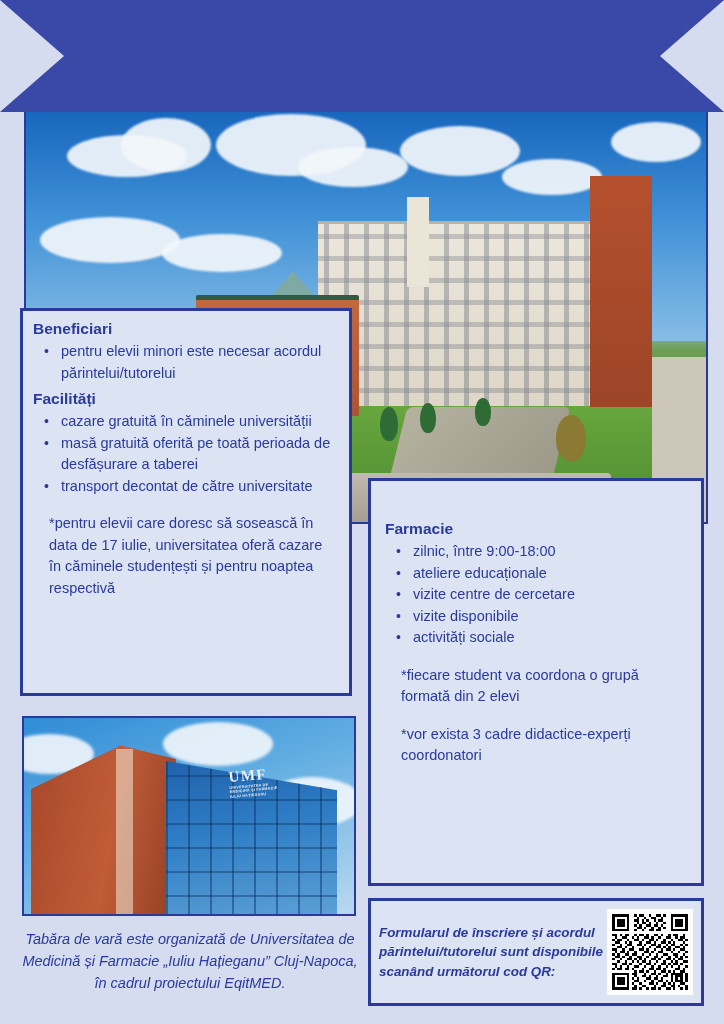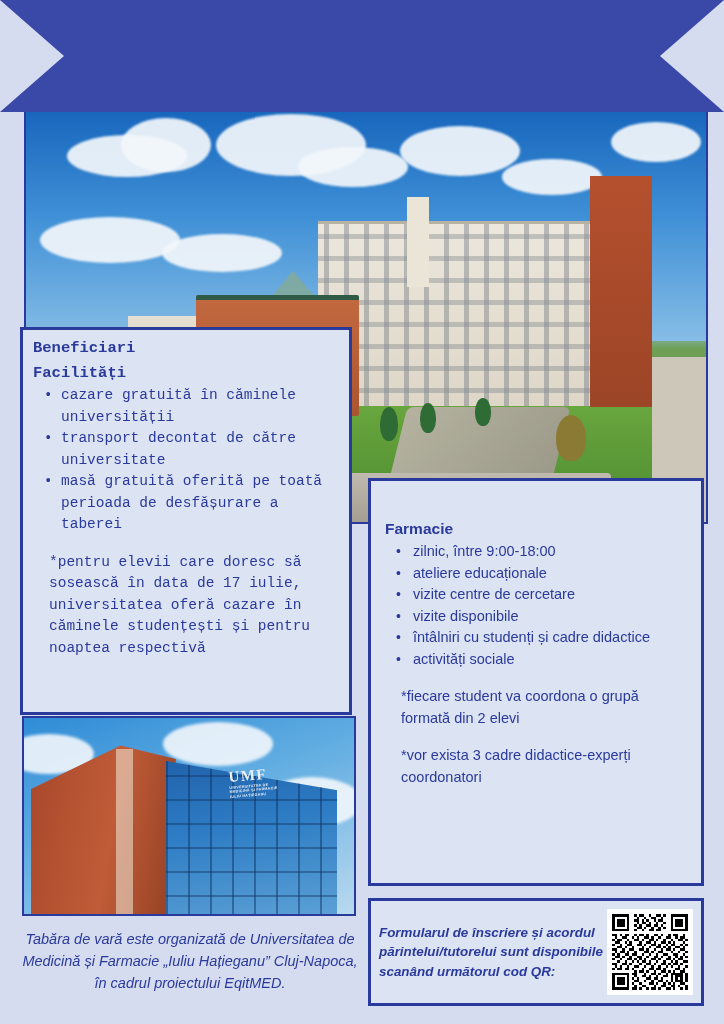--- a/index.html
+++ b/index.html
@@ -80,9 +80,9 @@
 
   
   .box-left{
-    position:absolute;left:20px;top:327px;width:332px;height:388px;
+    position:absolute;left:20px;top:308px;width:332px;height:388px;
     background:#dce3f2;border:3px solid #2a3a9c;z-index:6;
-    padding:8px 10px 6px 10px;box-sizing:border-box;font-family:Liberation Mono, monospace;
+    padding:8px 10px 6px 10px;box-sizing:border-box;
   }
   .box-right{
     position:absolute;left:368px;top:478px;width:336px;height:408px;

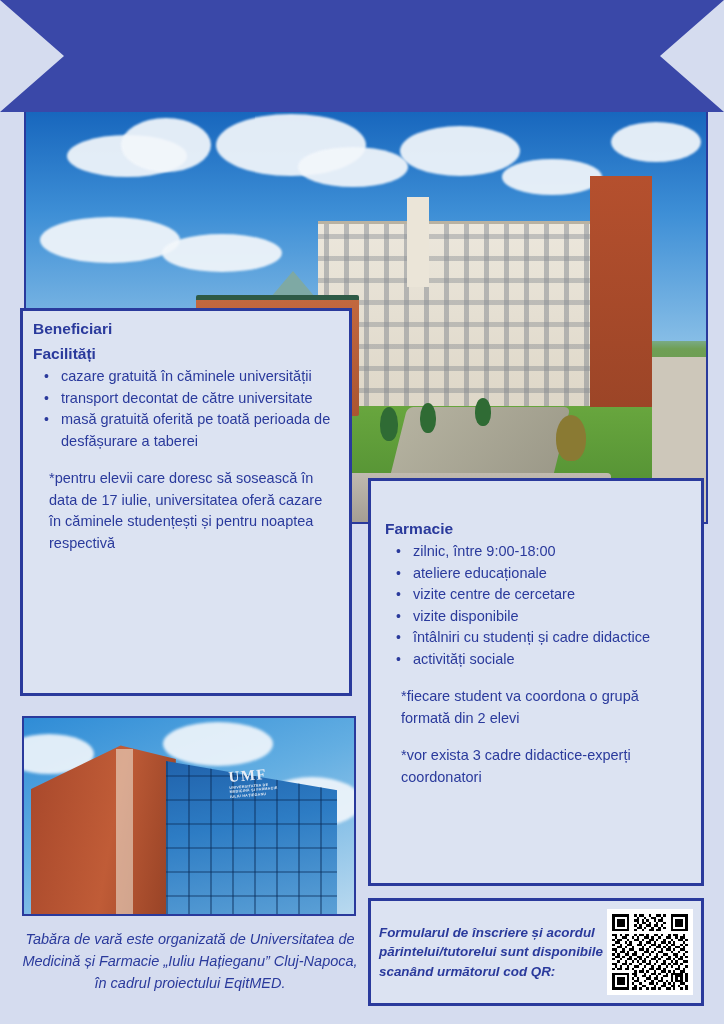--- a/index.html
+++ b/index.html
@@ -217,6 +217,7 @@
   <div class="box-left">
     <div class="sec-head">Beneficiari</div>
     <ul>
+      <li>pentru elevii minori este necesar acordul părintelui/tutorelui</li>
     </ul>
     <div class="sec-head second">Facilități</div>
     <ul>

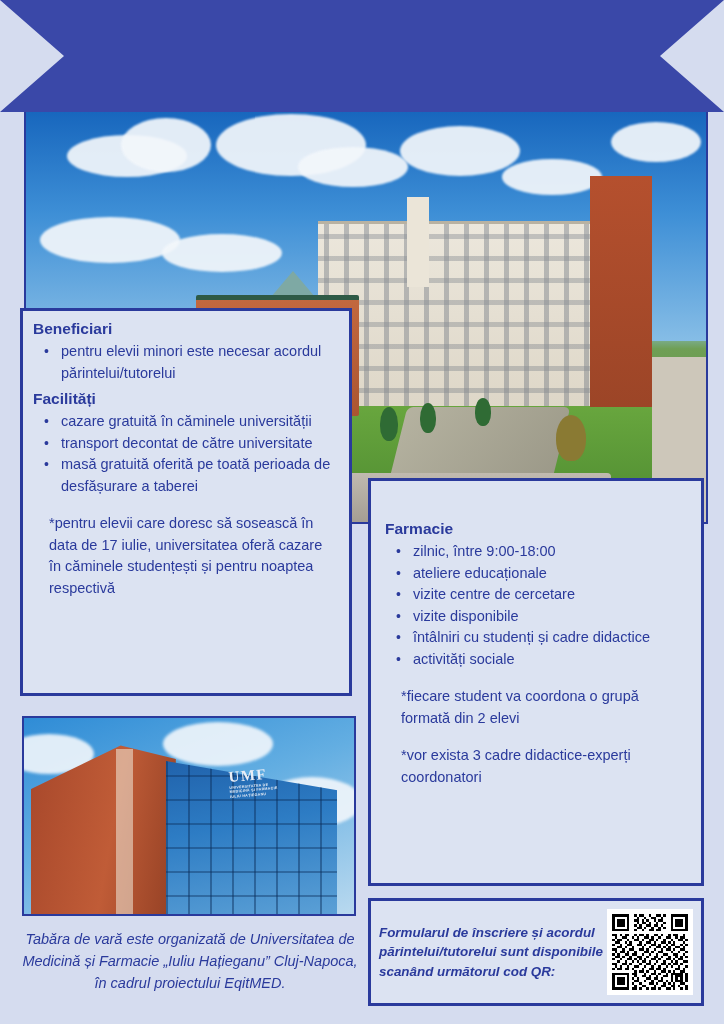--- a/index.html
+++ b/index.html
@@ -222,8 +222,8 @@
     <div class="sec-head second">Facilități</div>
     <ul>
       <li>cazare gratuită în căminele universității</li>
+      <li>masă gratuită oferită pe toată perioada de desfășurare a taberei</li>
       <li>transport decontat de către universitate</li>
-      <li>masă gratuită oferită pe toată perioada de desfășurare a taberei</li>
     </ul>
     <p class="note">*pentru elevii care doresc să sosească în data de 17 iulie, universitatea oferă cazare în căminele studențești și pentru noaptea respectivă</p>
   </div>

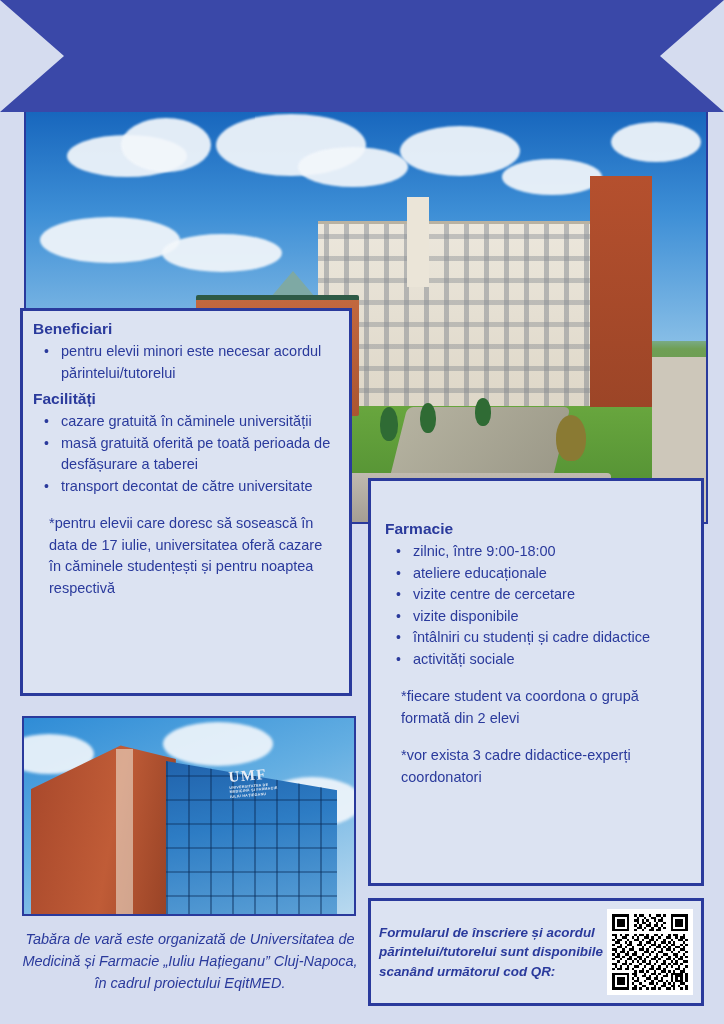--- a/index.html
+++ b/index.html
@@ -235,7 +235,6 @@
       <li>ateliere educaționale</li>
       <li>vizite centre de cercetare</li>
       <li>vizite disponibile</li>
-      <li>întâlniri cu studenți și cadre didactice</li>
       <li>activități sociale</li>
     </ul>
     <p class="note">*fiecare student va coordona o grupă formată din 2 elevi</p>

